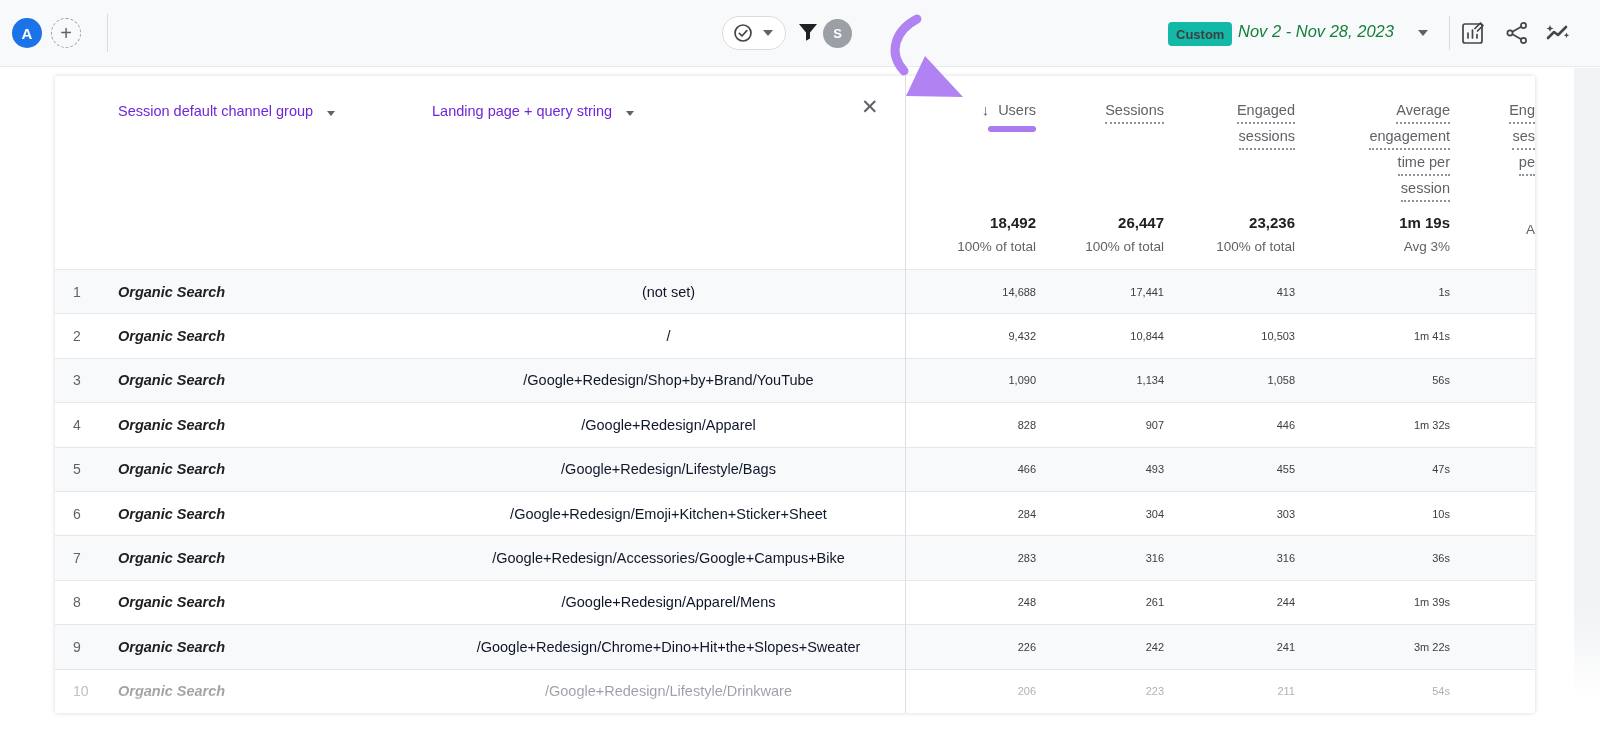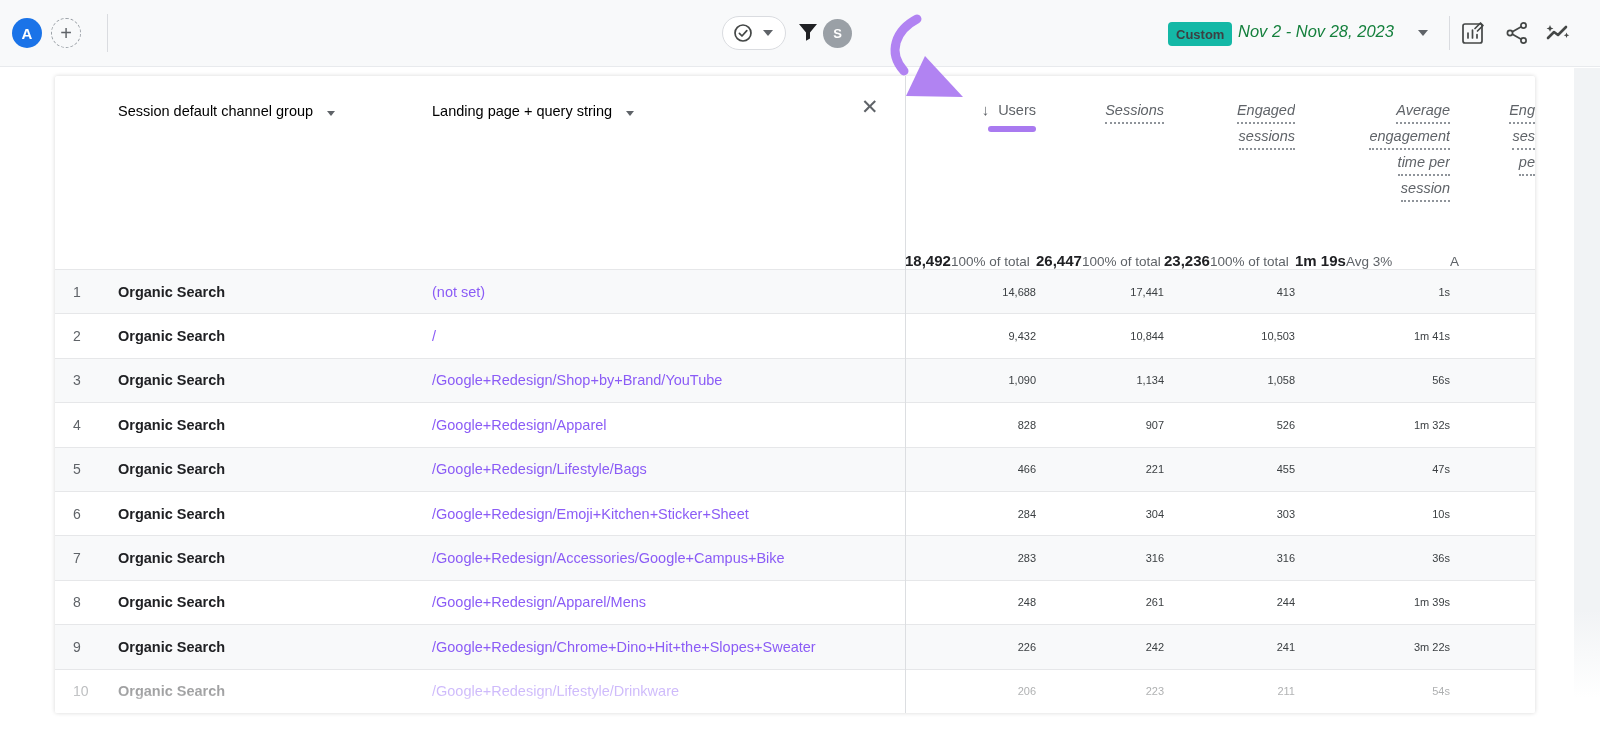--- a/index.html
+++ b/index.html
@@ -57,7 +57,7 @@
 
   
   .thead { position:relative; height:129px; }
-  .dim-cell { padding-top:23px; font-size:14.5px; color:#000000; white-space:nowrap; }
+  .dim-cell { padding-top:23px; font-size:14.5px; color:#6d28d9; white-space:nowrap; }
   .dim-cell .lbl { margin-right:14px; }
   .dim-cell .caret { border-left-width:4.5px; border-right-width:4.5px; border-top-width:5.5px; }
   .dim1 { padding-left:63px; grid-column:1 / span 2; }

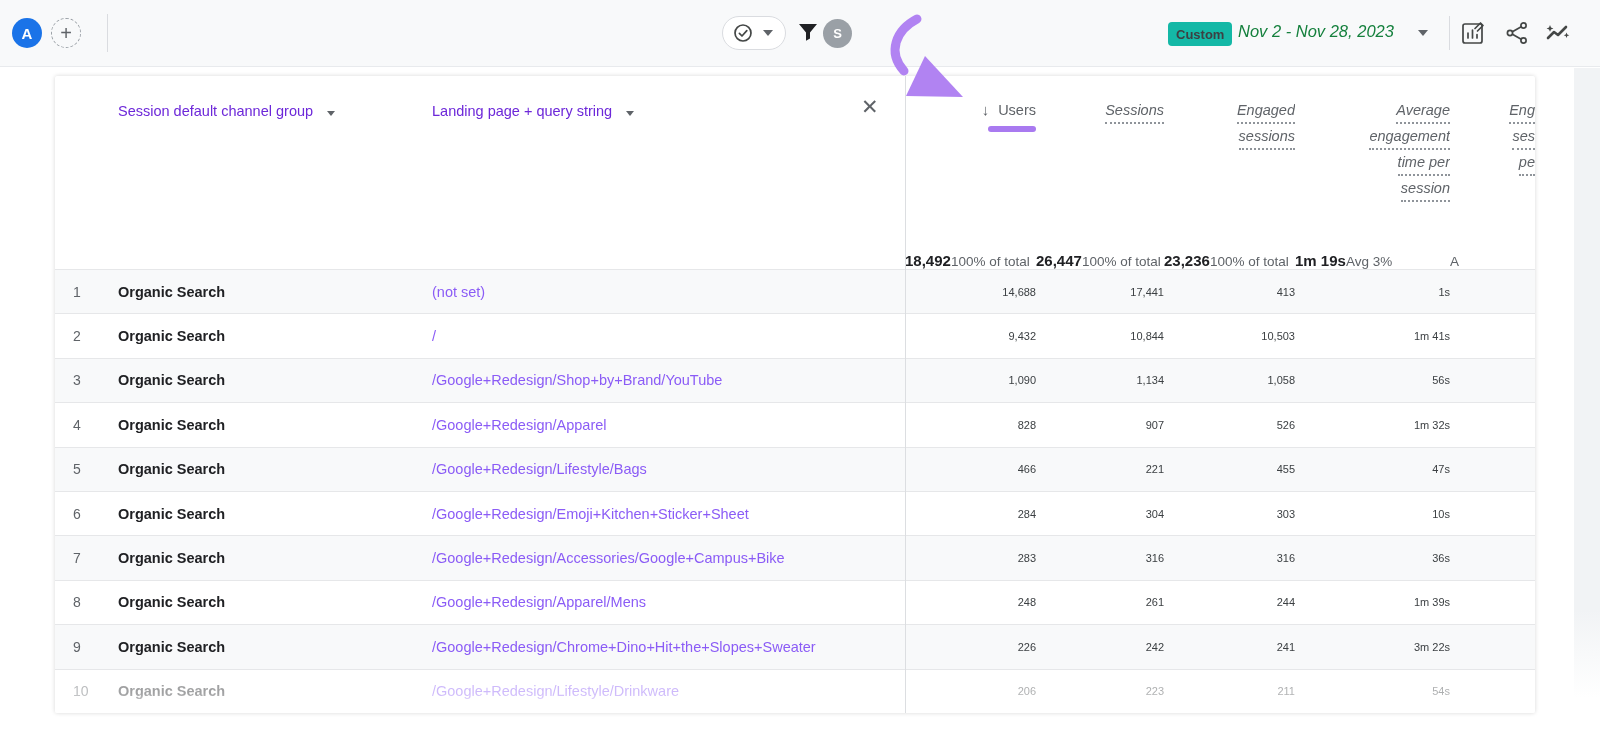--- a/index.html
+++ b/index.html
@@ -65,7 +65,7 @@
   .close-x { position:absolute; left:806px; top:20px; font-size:21px; color:#5f6368; line-height:1; cursor:pointer; }
   .mh-cell { display:flex; flex-direction:column; align-items:flex-end; padding-top:18px;
              font-size:14.5px; color:#5f6368; line-height:24px; overflow:hidden; }
-  .mh-line { border-bottom:2px dotted #8f949a; padding-bottom:0px; white-space:nowrap;font-style:italic; }
+  .mh-line { border-bottom:2px dotted #8f949a; padding-bottom:0px; white-space:nowrap; }
   .users-wrap { display:flex; align-items:center; gap:9px; }
   .sort-arrow { font-size:15px; color:#5f6368; }
   .purple-bar { height:6px; width:48px; border-radius:3px; margin-top:4px; }

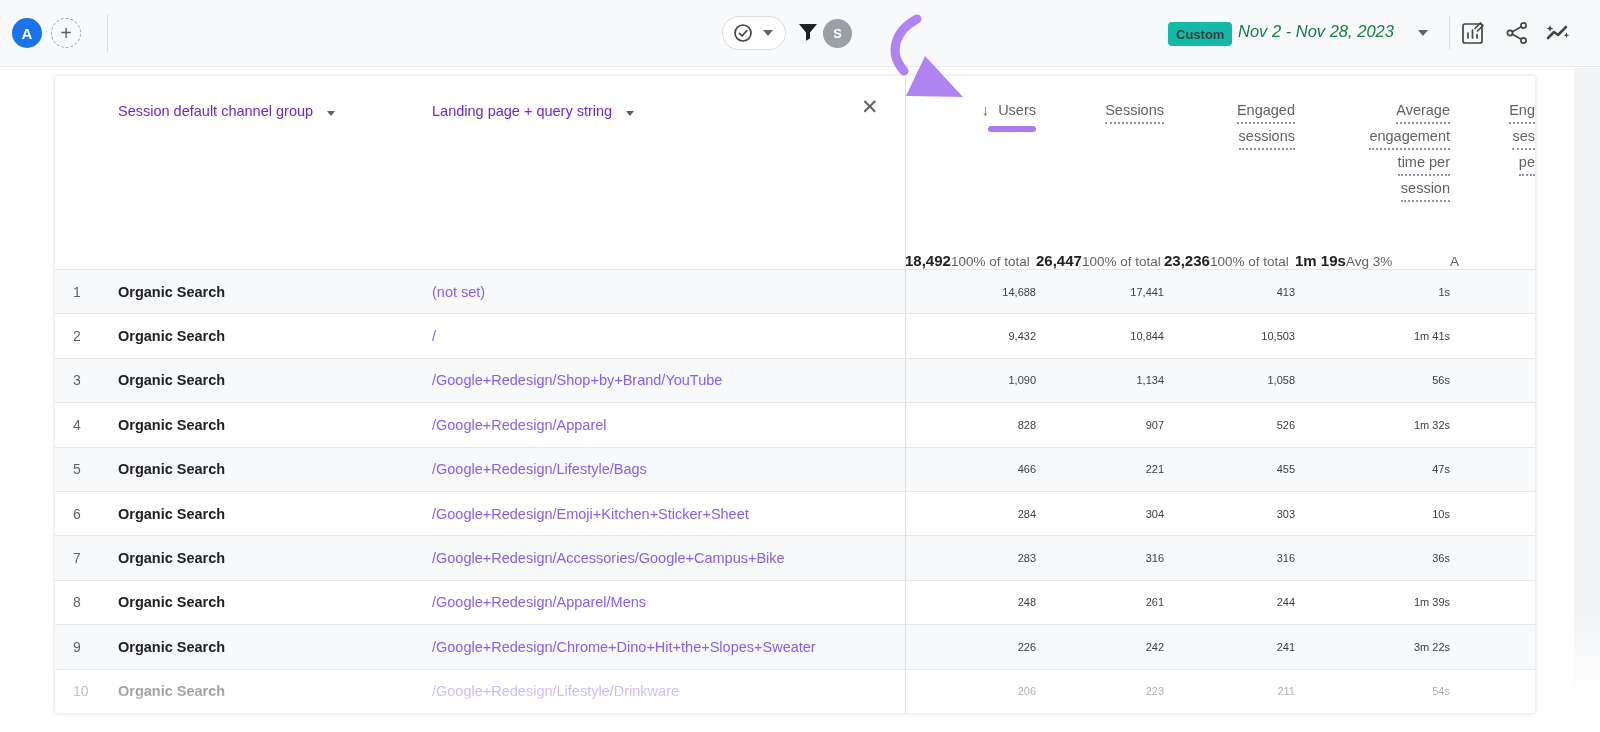--- a/index.html
+++ b/index.html
@@ -72,7 +72,7 @@
 
   
   .totals { height:64px; position:relative; }
-  .t-cell { display:flex; align-items:flex-end; padding-top:9px; }
+  .t-cell { display:flex; flex-direction:column; align-items:flex-end; padding-top:9px; }
   .t-val { font-size:15px; font-weight:bold; color:#202124; white-space:nowrap; }
   .t-sub { font-size:13.5px; color:#5f6368; margin-top:8px; white-space:nowrap; }
 

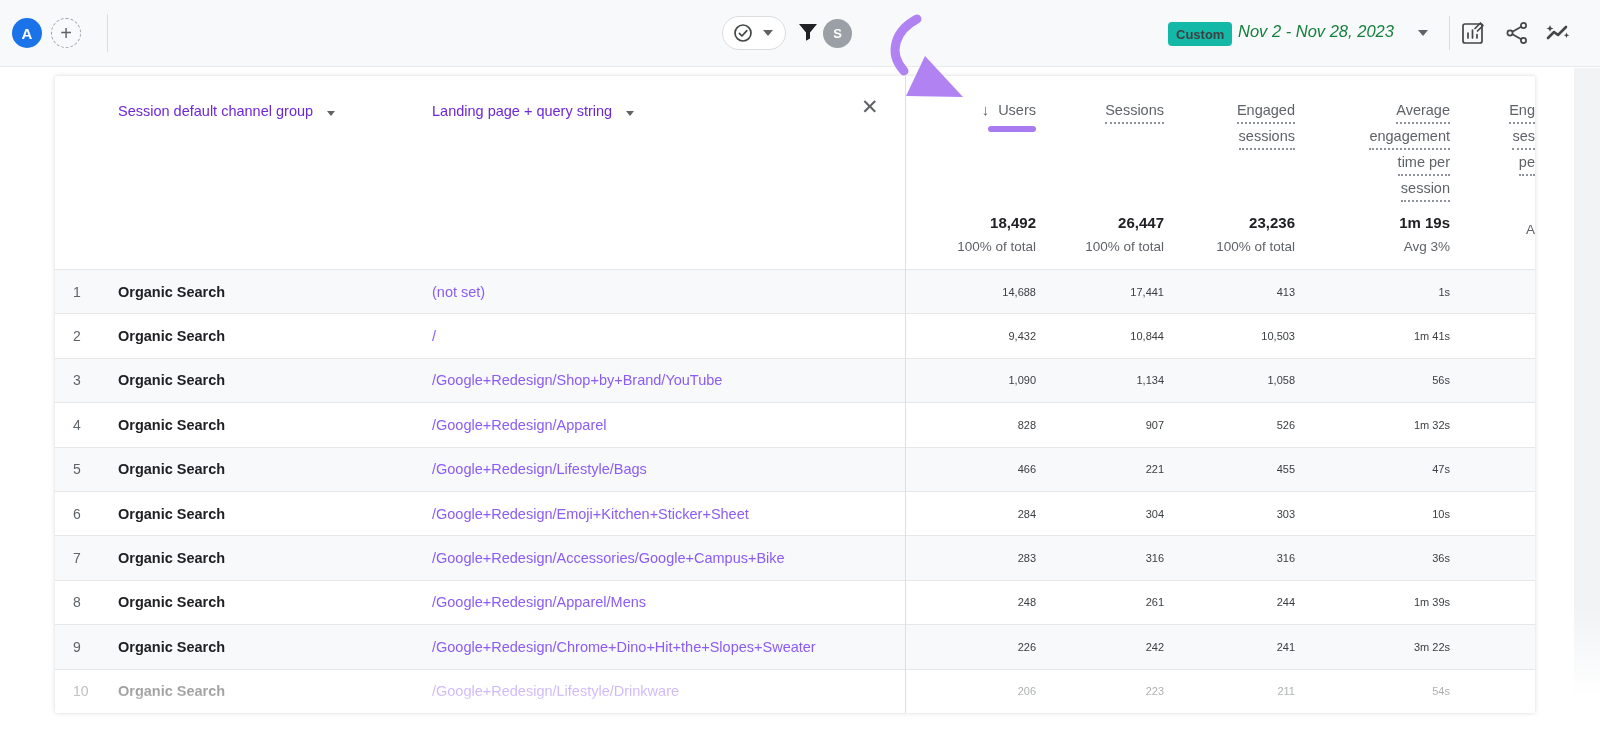--- a/index.html
+++ b/index.html
@@ -80,7 +80,7 @@
   .trow { height:44.4px; border-top:1px solid #e6e7e9; align-items:center; }
   .trow.banded { background:#f8f9fa; }
   .c-num { font-size:14px; color:#5f6368; padding-left:18px; }
-  .c-channel { font-size:14.5px; color:#202124; font-weight:bold; padding-left:13px; white-space:nowrap; overflow:hidden; }
+  .c-channel { font-size:14.5px; color:#202124; font-weight:bold; padding-left:13px; white-space:nowrap; overflow:hidden;font-style:italic; }
   .c-landing { font-size:14.5px; color:#8b5cf6; padding-left:12px; white-space:nowrap; overflow:hidden; }
   .c-val { font-size:11px; color:#3c4043; text-align:right; white-space:nowrap; }
   .trow.faded > div { opacity:.42; }

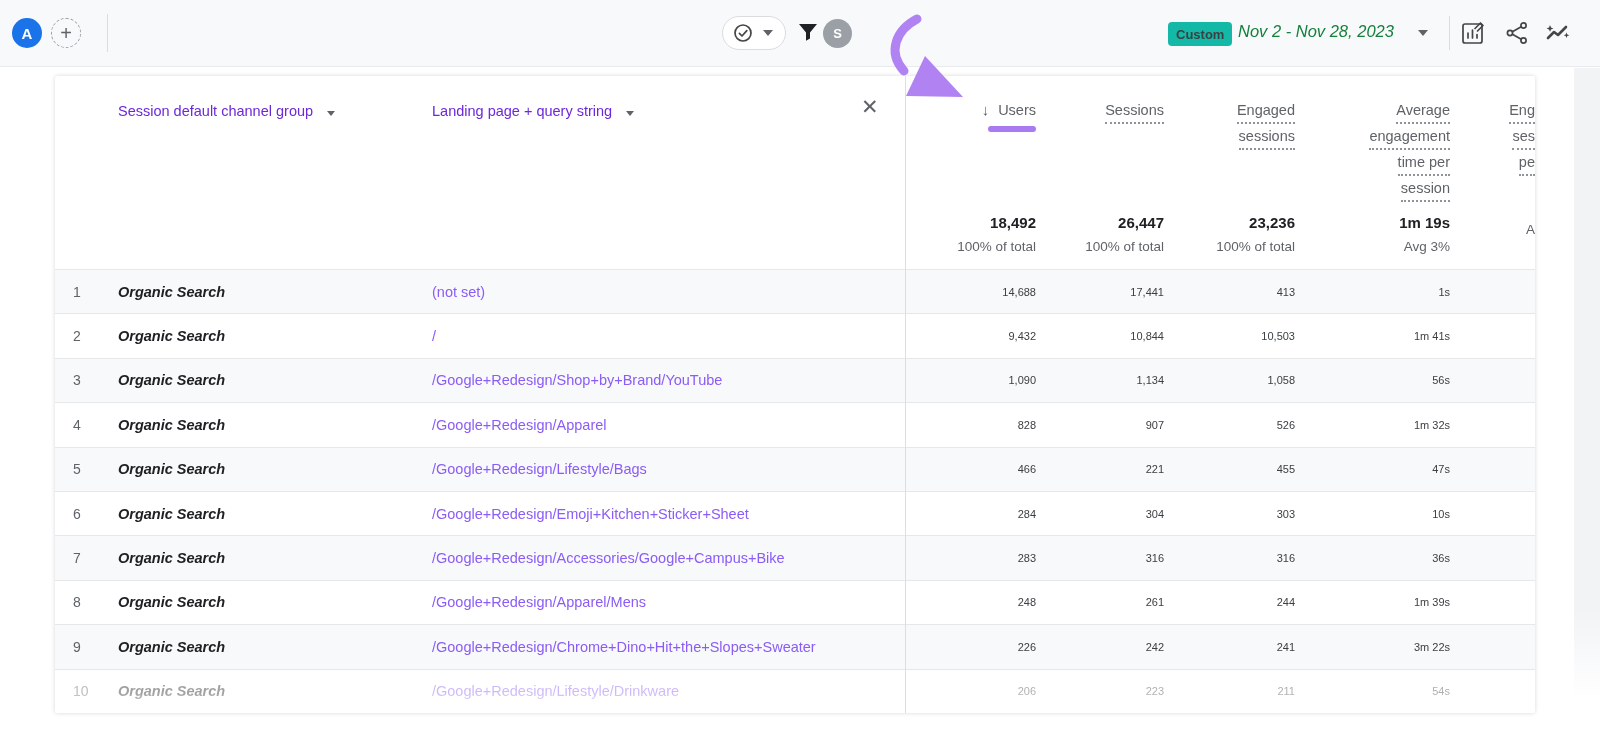--- a/index.html
+++ b/index.html
@@ -81,7 +81,7 @@
   .trow.banded { background:#f8f9fa; }
   .c-num { font-size:14px; color:#5f6368; padding-left:18px; }
   .c-channel { font-size:14.5px; color:#202124; font-weight:bold; padding-left:13px; white-space:nowrap; overflow:hidden;font-style:italic; }
-  .c-landing { font-size:14.5px; color:#8b5cf6; padding-left:12px; white-space:nowrap; overflow:hidden; }
+  .c-landing { font-size:14.5px; color:#0f172a; padding-left:12px; white-space:nowrap; overflow:hidden;text-align:center; }
   .c-val { font-size:11px; color:#3c4043; text-align:right; white-space:nowrap; }
   .trow.faded > div { opacity:.42; }
 

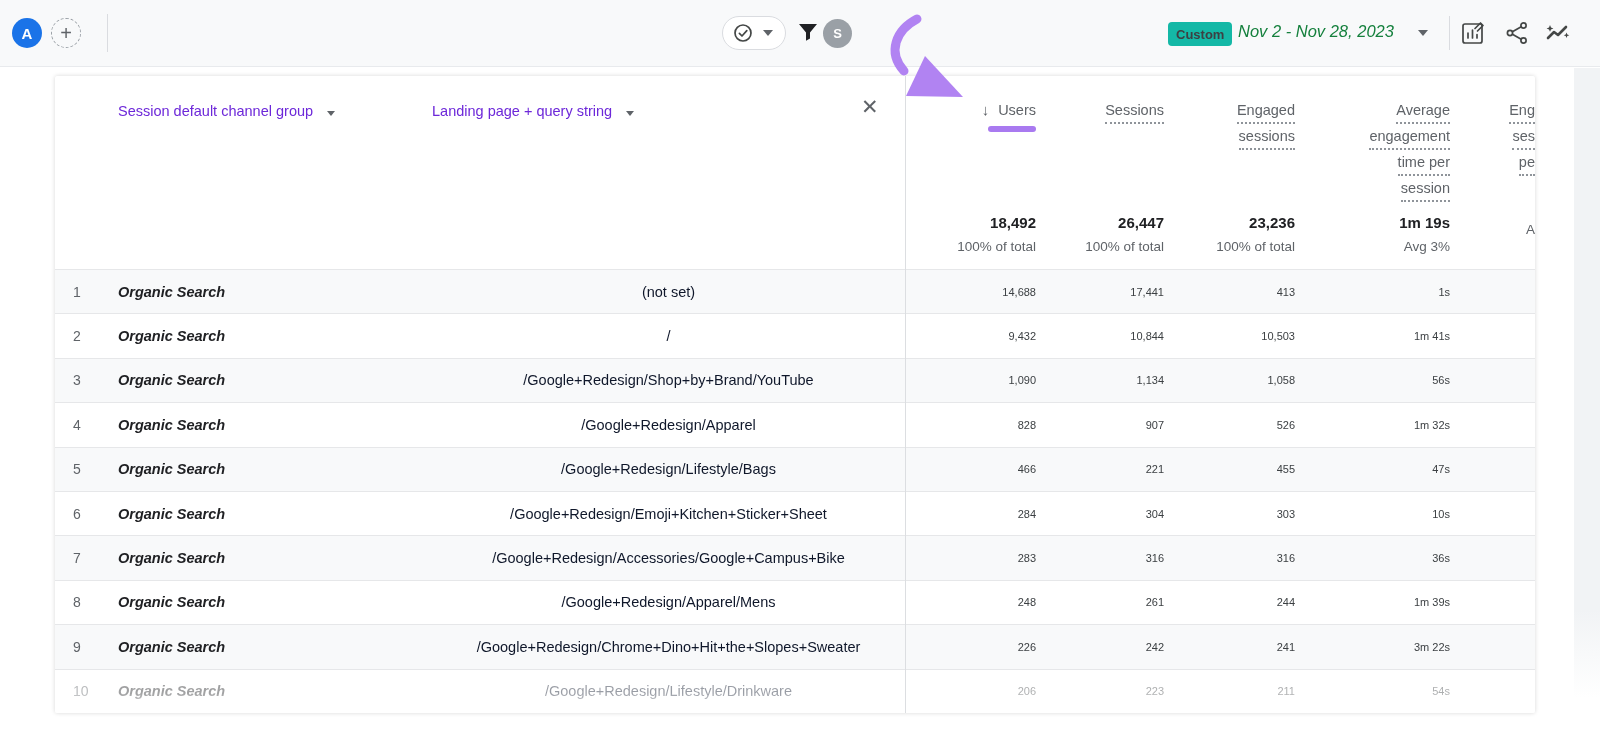--- a/index.html
+++ b/index.html
@@ -243,7 +243,7 @@
         <div class="c-landing">/Google+Redesign/Apparel</div>
         <div class="c-val">828</div>
         <div class="c-val">907</div>
-        <div class="c-val">526</div>
+        <div class="c-val">446</div>
         <div class="c-val">1m 32s</div>
         <div class="c-val"></div>
       </div>

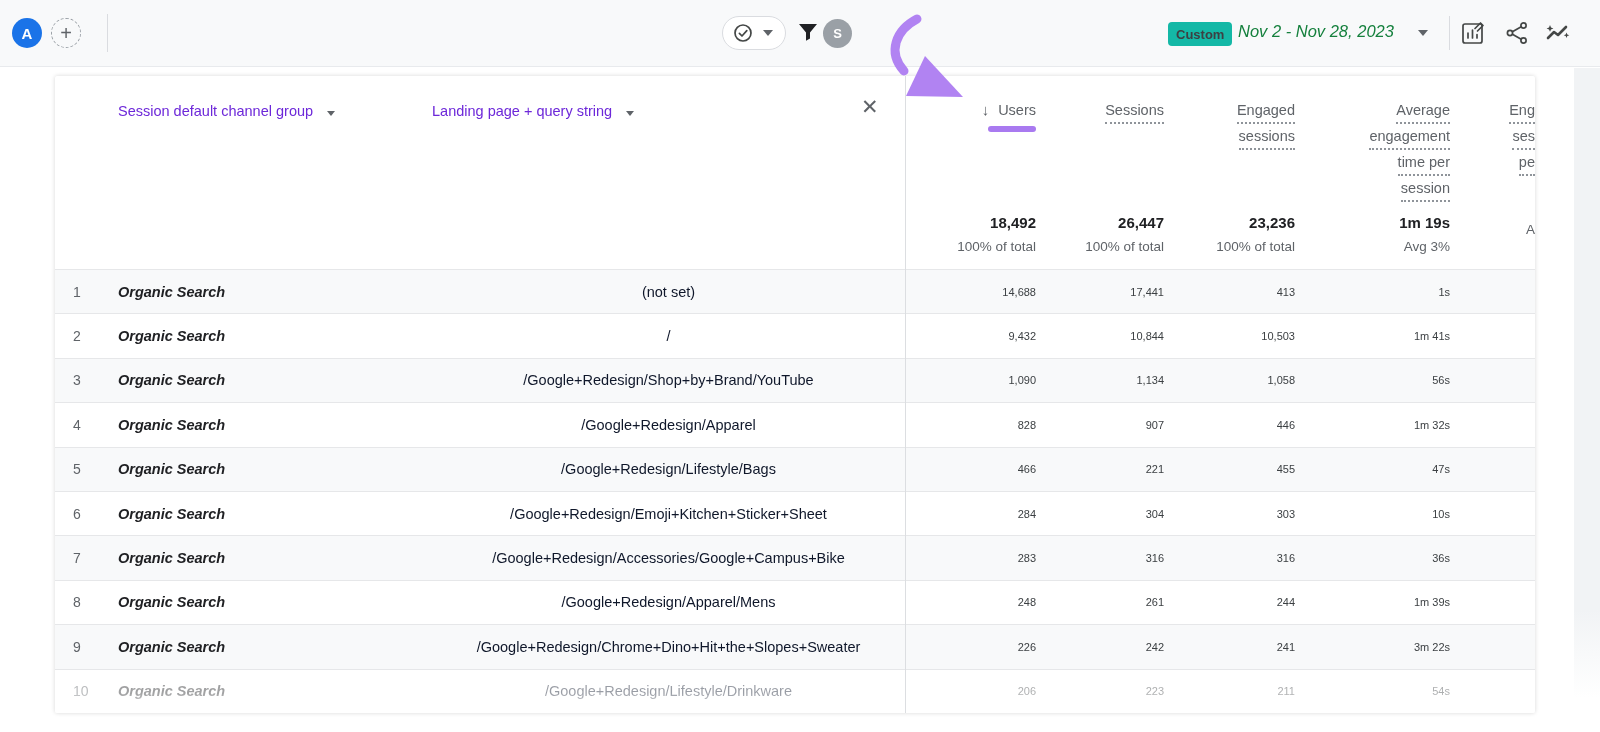--- a/index.html
+++ b/index.html
@@ -252,7 +252,7 @@
         <div class="c-channel">Organic Search</div>
         <div class="c-landing">/Google+Redesign/Lifestyle/Bags</div>
         <div class="c-val">466</div>
-        <div class="c-val">221</div>
+        <div class="c-val">493</div>
         <div class="c-val">455</div>
         <div class="c-val">47s</div>
         <div class="c-val"></div>

